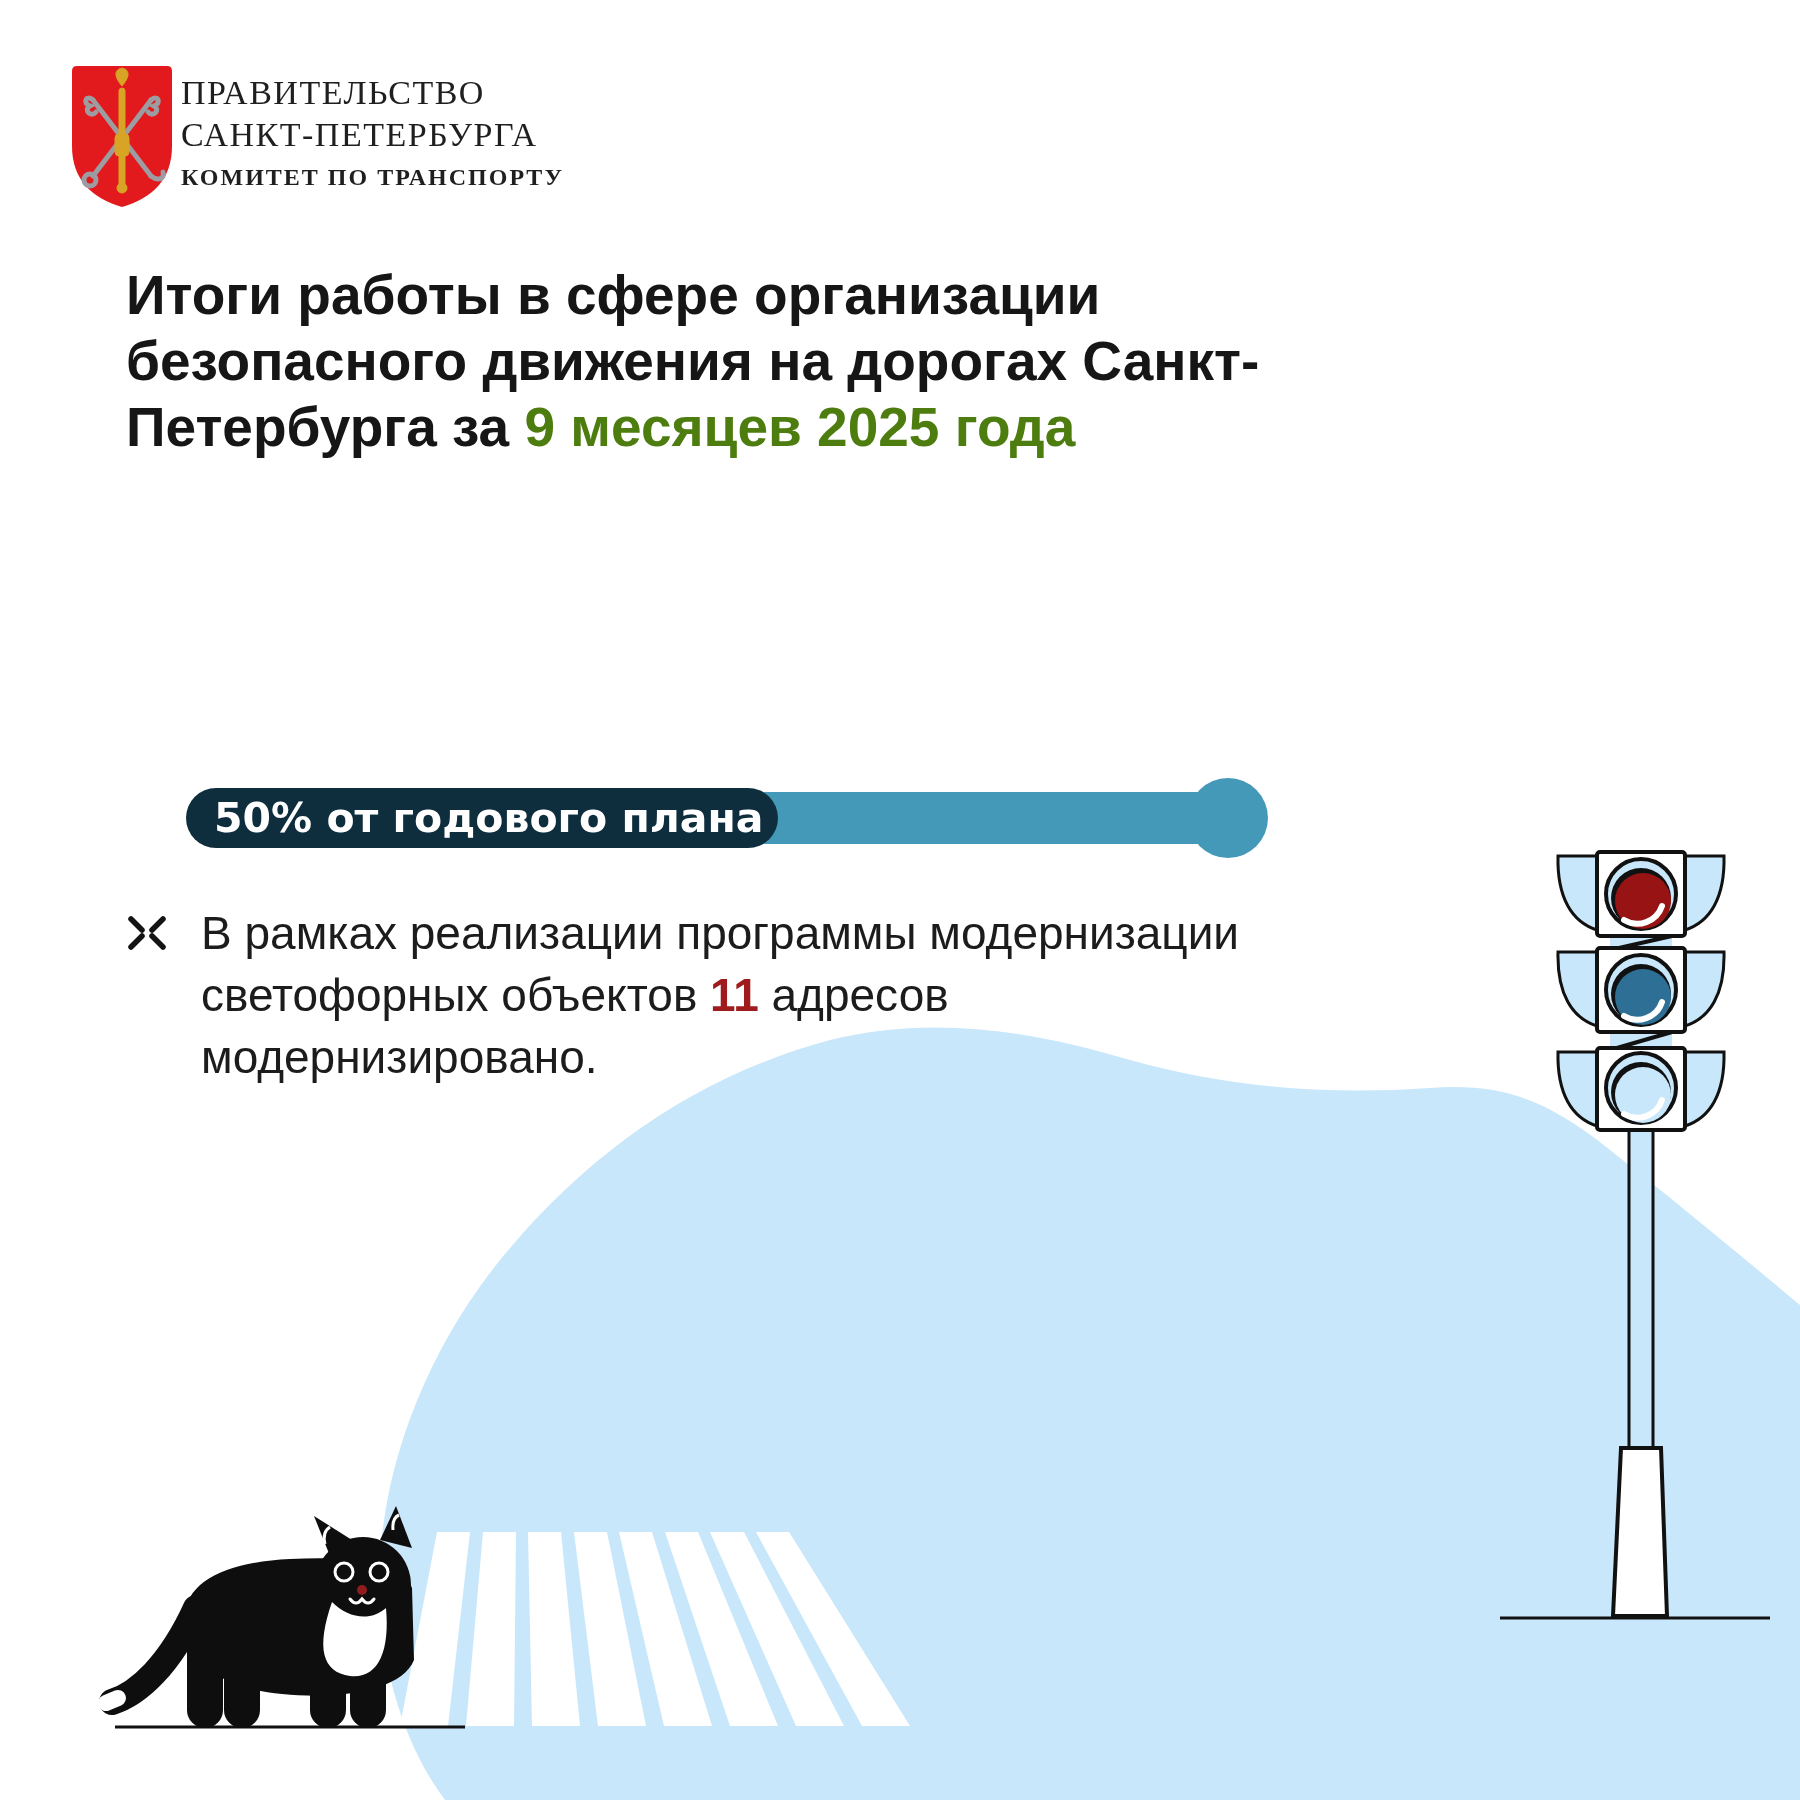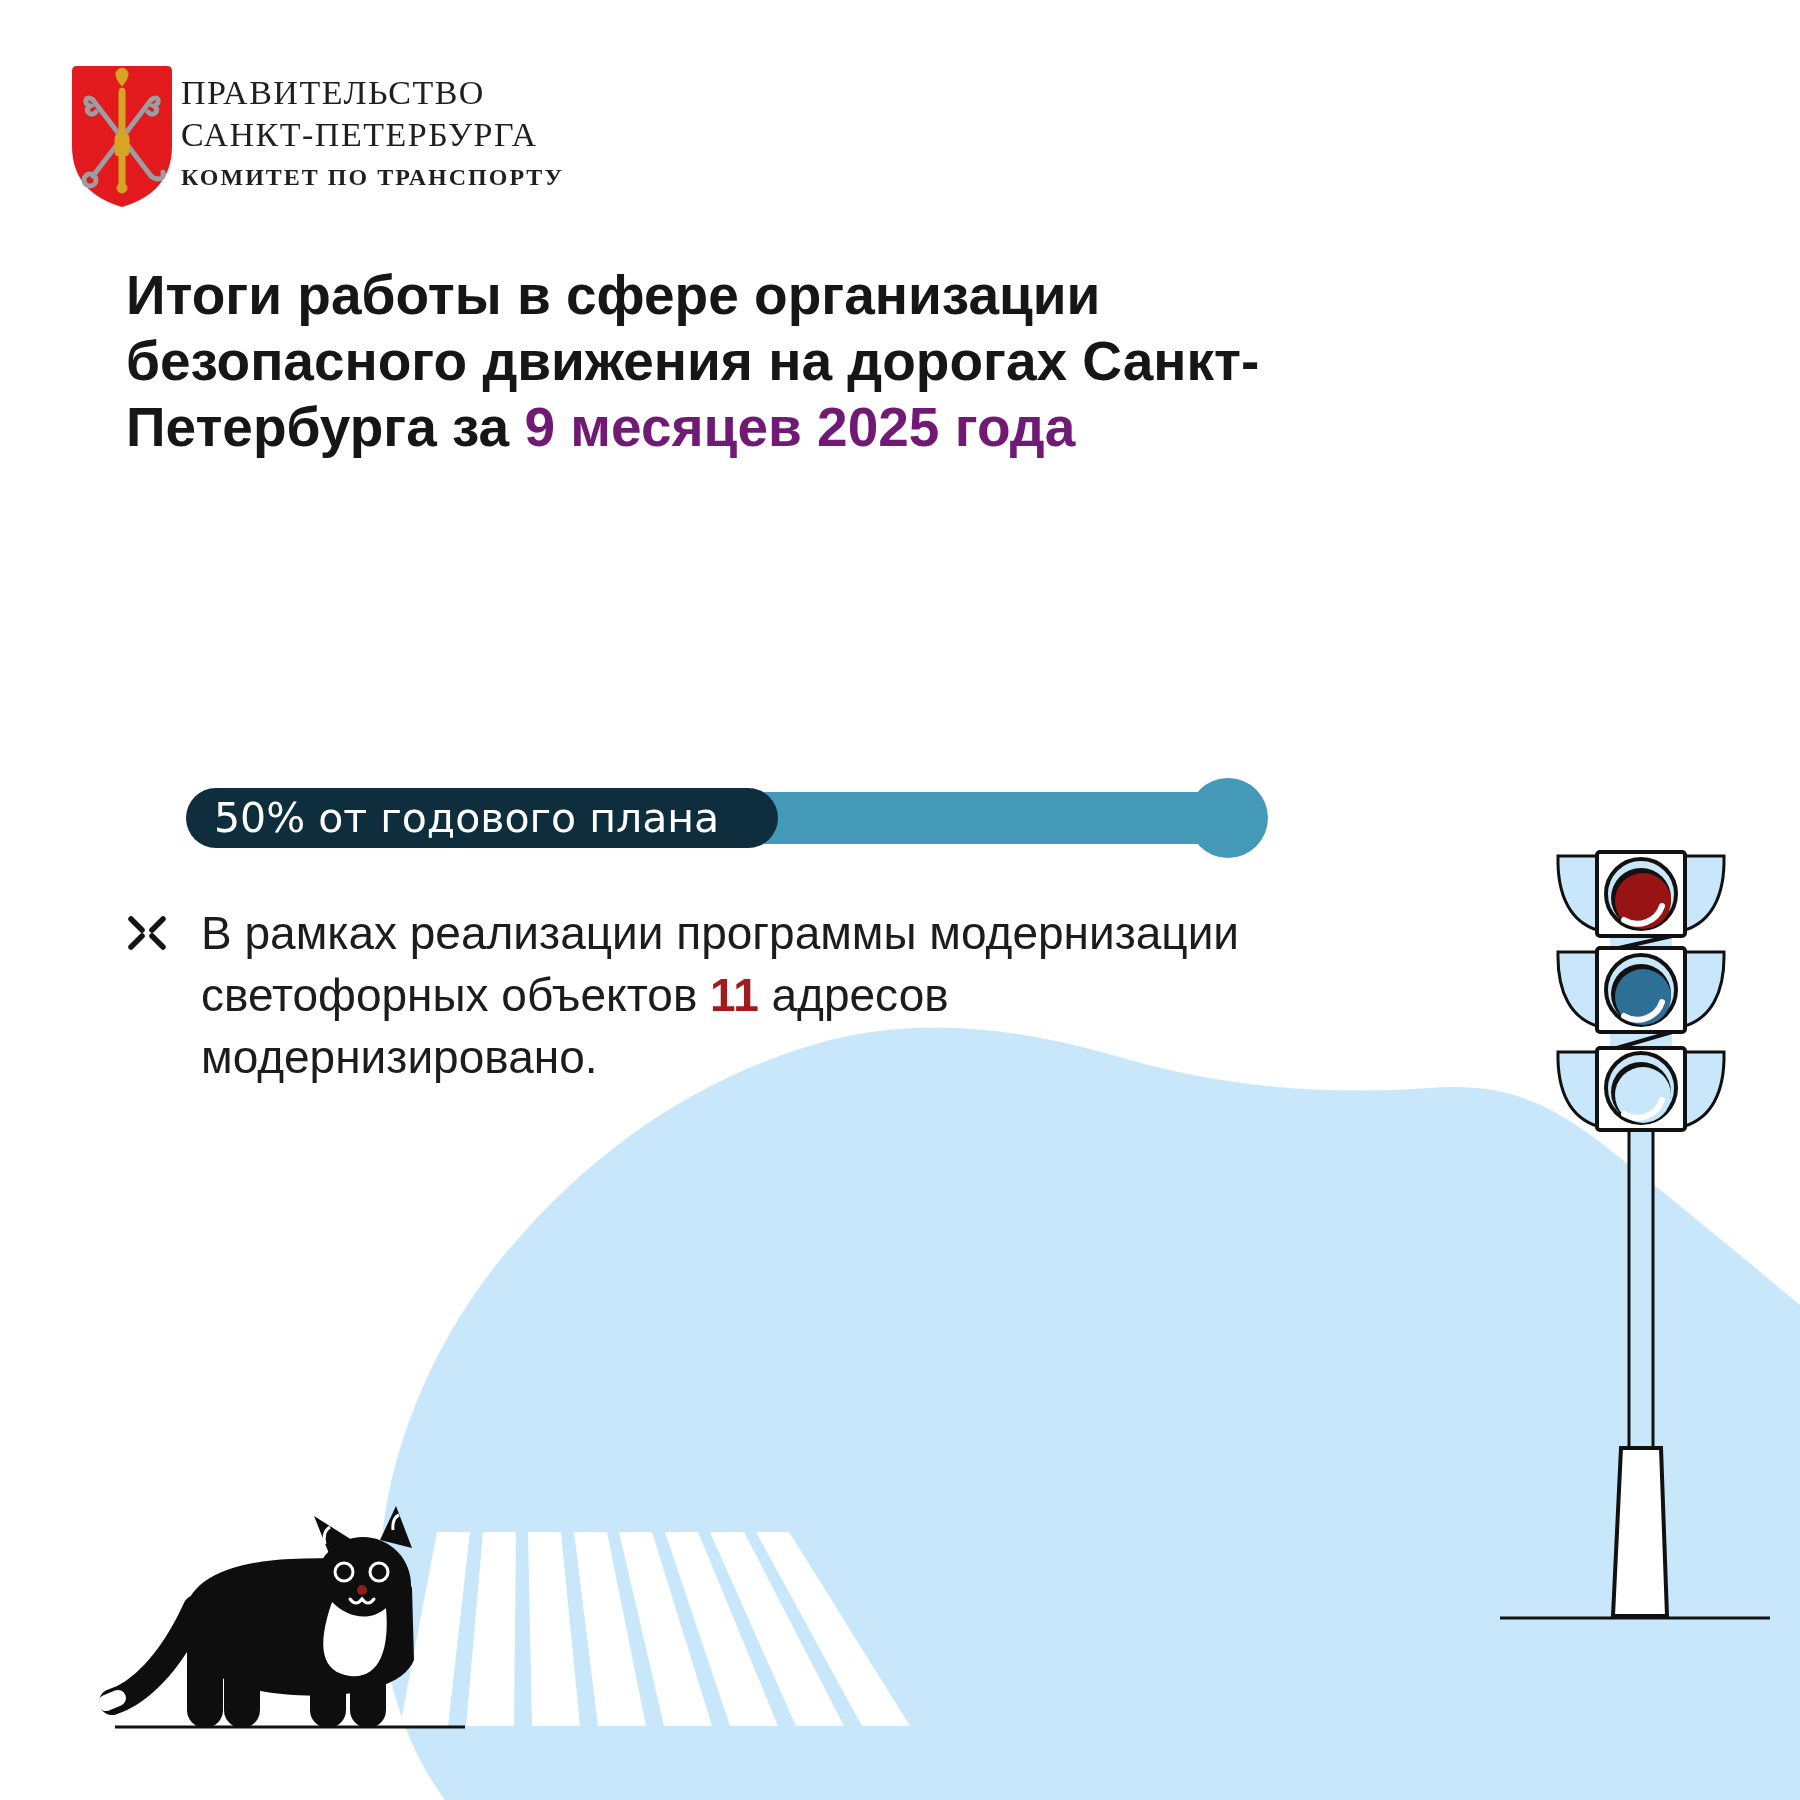--- a/index.html
+++ b/index.html
@@ -23,7 +23,7 @@
   
   .title{position:absolute;left:126px;top:262px;width:1290px;margin:0;
          font-size:55px;line-height:66px;font-weight:700;color:#161616;letter-spacing:0;}
-  .title .red{color:#701a75;}
+  .title .red{color:#4d7c0f;}
 
   
   .bullet{position:absolute;display:flex;align-items:flex-start;}

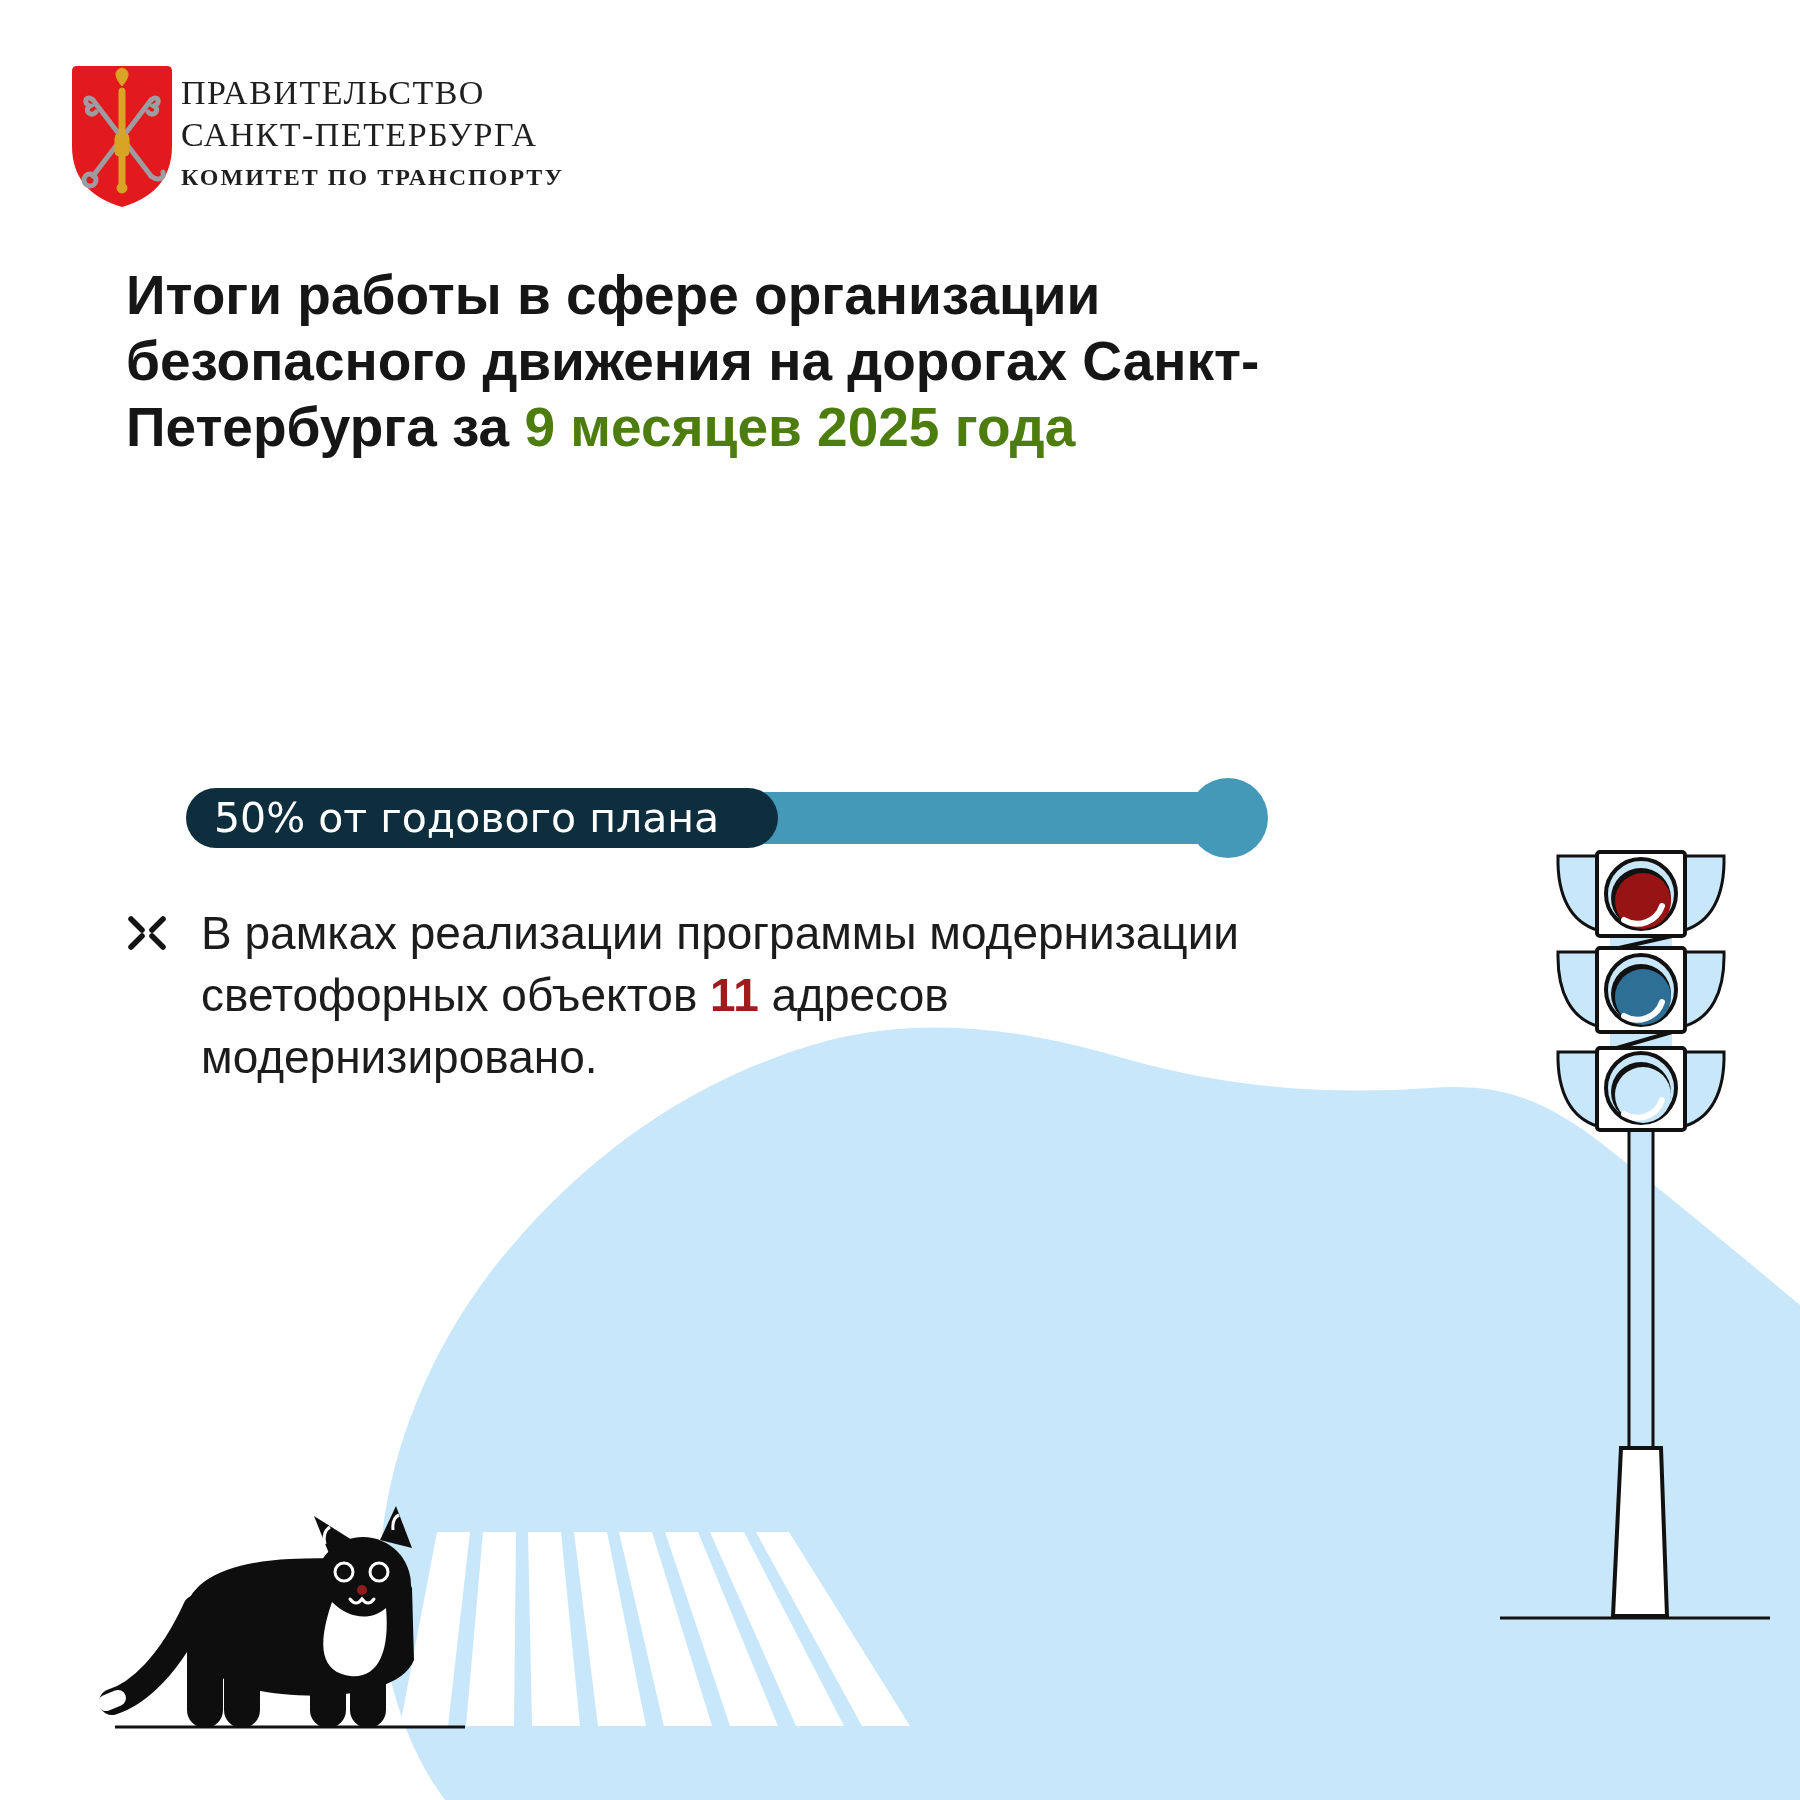--- a/index.html
+++ b/index.html
@@ -42,7 +42,7 @@
   .ball{position:absolute;left:1002px;top:-10px;width:80px;height:80px;border-radius:50%;background:#4599b8;}
   .pill{position:absolute;left:0;top:0;width:592px;height:60px;border-radius:30px;background:#0e2e3e;
         display:flex;align-items:center;}
-  .pill span{font-family:"DejaVu Sans",sans-serif;font-weight:400;font-size:41px;color:#ffffff;
+  .pill span{font-family:"DejaVu Sans",sans-serif;font-weight:700;font-size:41px;color:#ffffff;
              padding-left:28px;white-space:nowrap;letter-spacing:0;}
 </style>
 </head>

